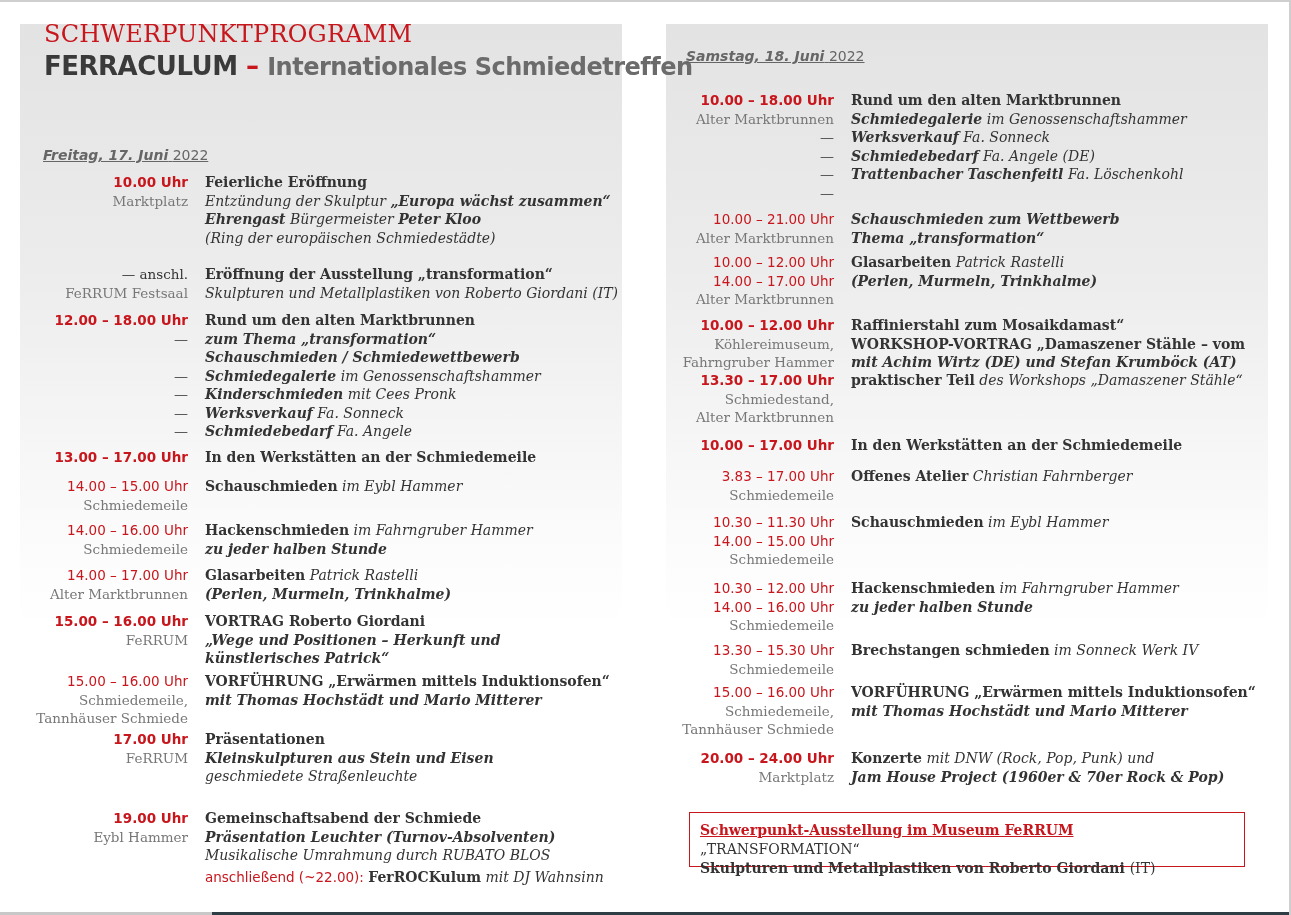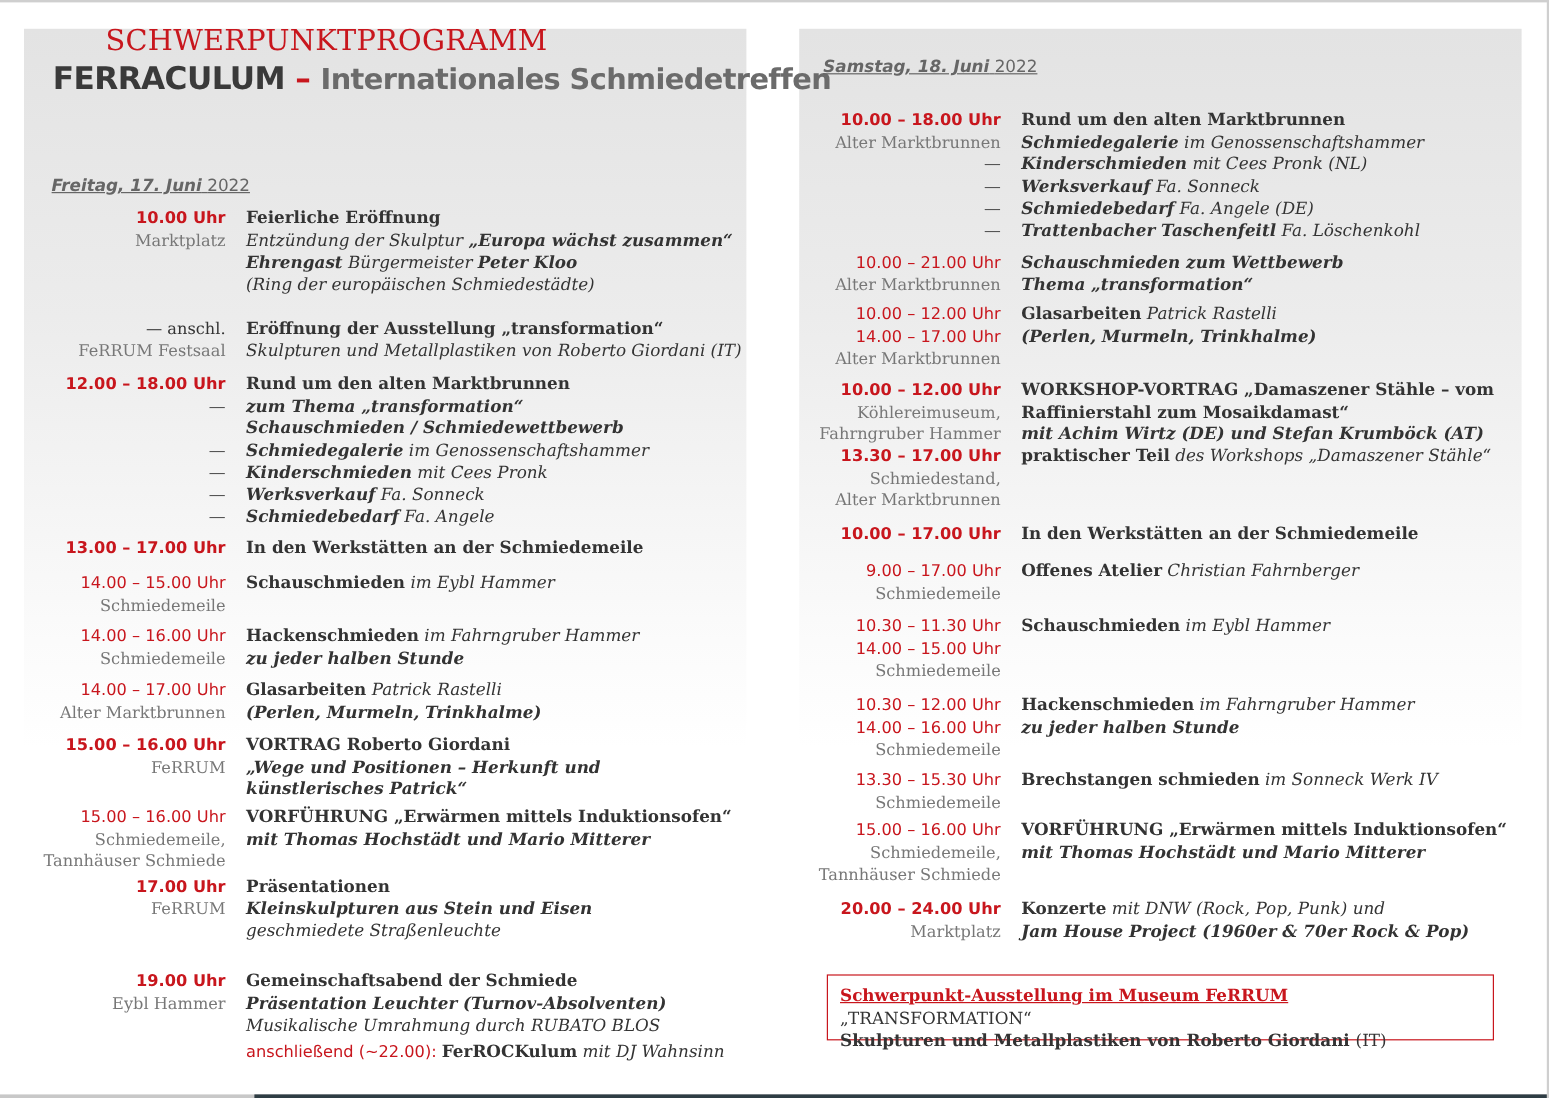--- a/index.html
+++ b/index.html
@@ -18,7 +18,7 @@
   .col.left { left:20px; width:602px; }
   .col.right { left:666px; width:602px; }
 
-  .title-top { position:absolute; left:24px; top:18px; font-size:24px; color:#c8161d; letter-spacing:0.2px; font-family:"DejaVu Serif", serif; font-weight:normal;margin-left:44px; }
+  .title-top { position:absolute; left:24px; top:18px; font-size:24px; color:#c8161d; letter-spacing:0.2px; font-family:"DejaVu Serif", serif; font-weight:normal; }
   .title-main { position:absolute; left:24px; top:49px; font-family:"DejaVu Sans", sans-serif; font-size:26px; font-weight:bold; white-space:nowrap; letter-spacing:-0.5px; }
   .title-main .ferr { color:#3a3a3a; }
   .title-main .dash { color:#c8161d; }

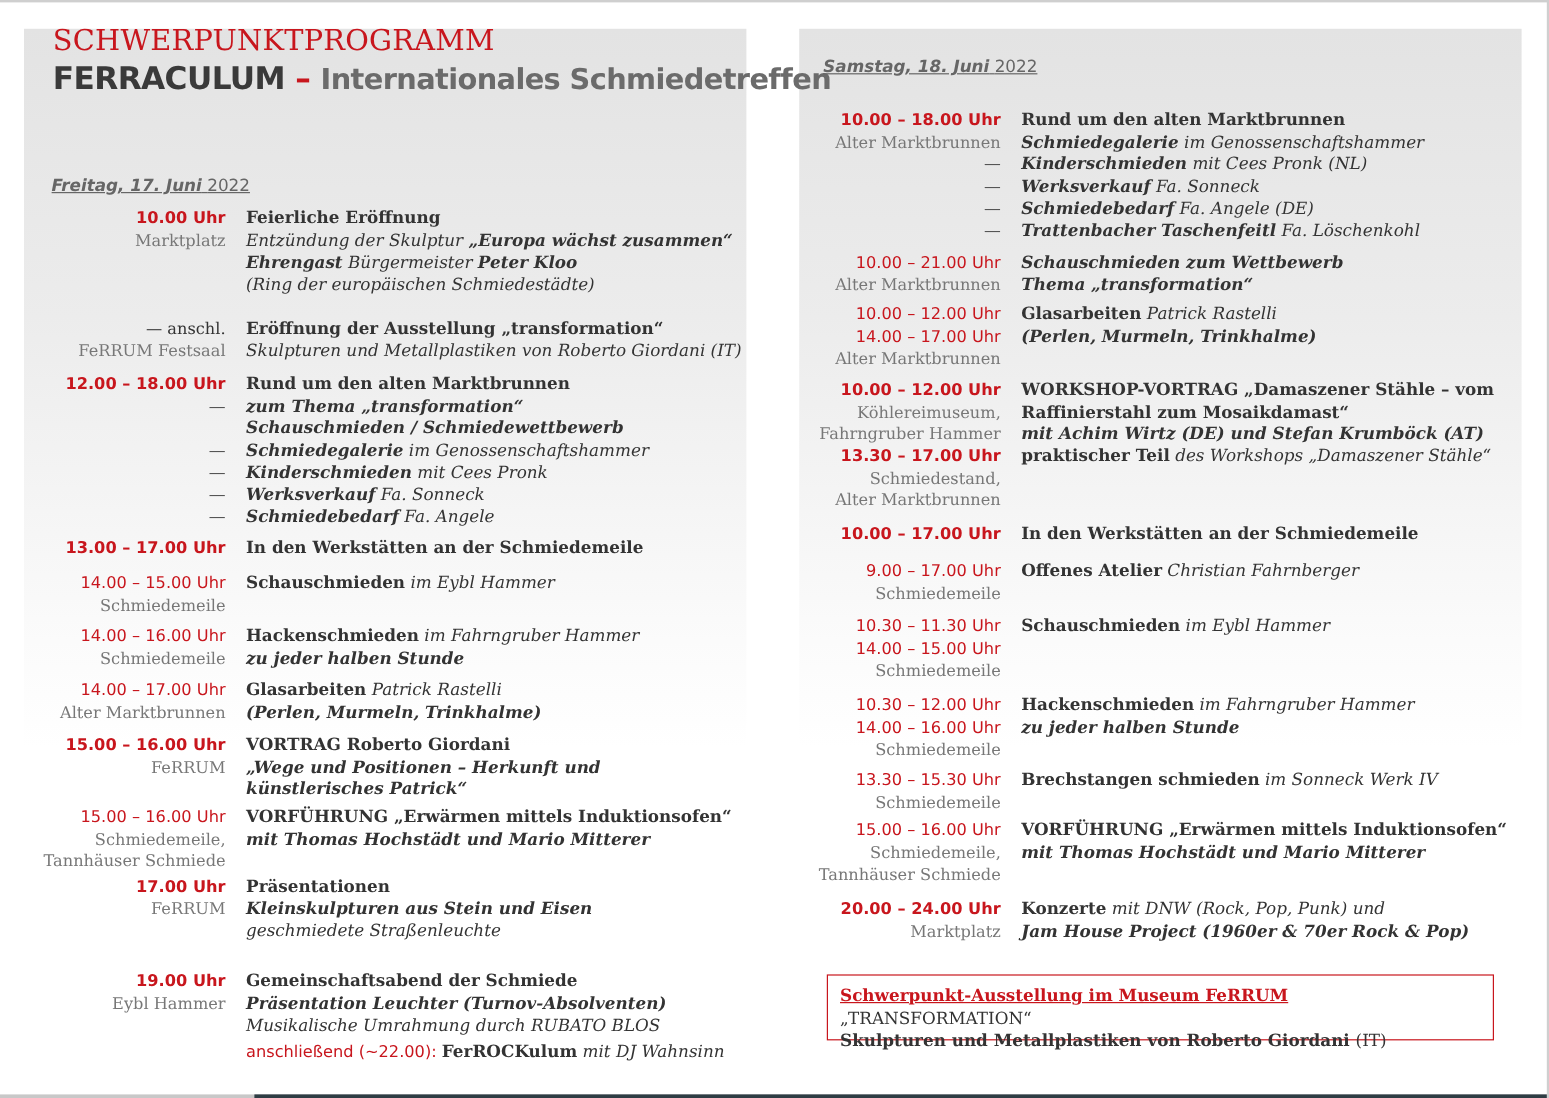--- a/index.html
+++ b/index.html
@@ -212,7 +212,6 @@
         <div class="ev-right" style="left: 185px;">
           <div class="line"><span class="b">Rund um den alten Marktbrunnen</span></div>
           <div class="line"><span class="bi">Schmiedegalerie</span><span class="i"> im Genossenschaftshammer</span></div>
-          <div class="line"><span class="bi">Kinderschmieden</span><span class="i"> mit Cees Pronk (NL)</span></div>
           <div class="line"><span class="bi">Werksverkauf</span><span class="i"> Fa. Sonneck</span></div>
           <div class="line"><span class="bi">Schmiedebedarf</span><span class="i"> Fa. Angele (DE)</span></div>
           <div class="line"><span class="bi">Trattenbacher Taschenfeitl</span><span class="i"> Fa. Löschenkohl</span></div>

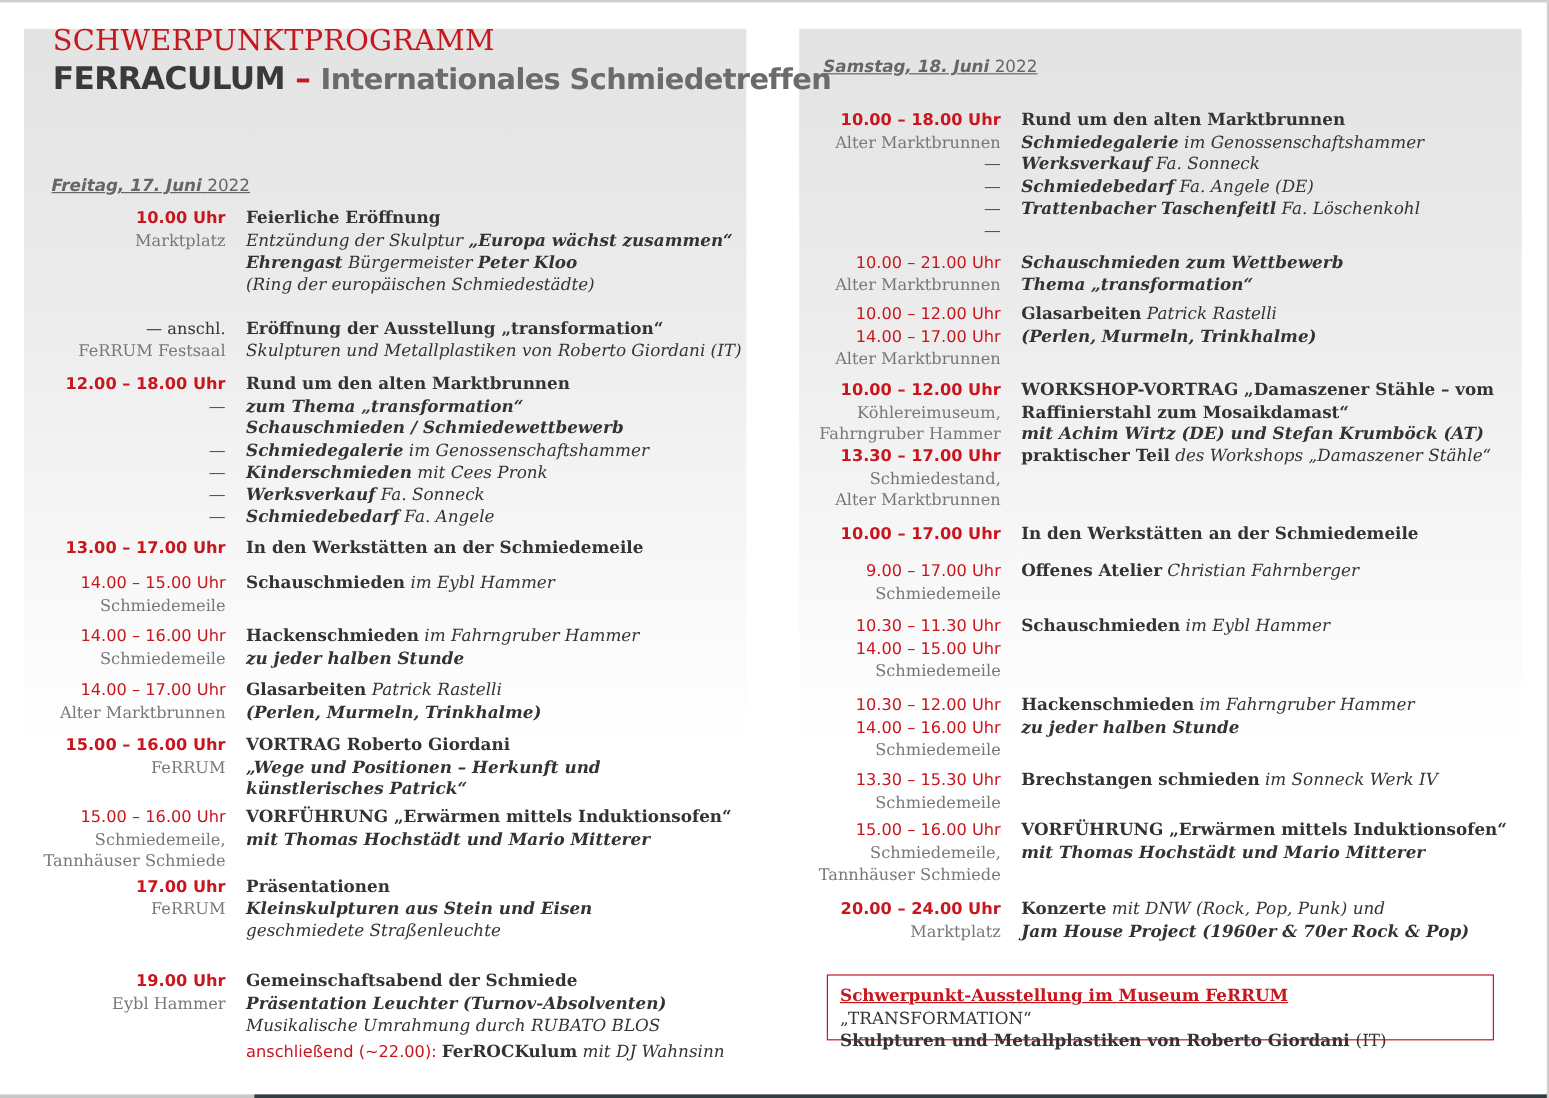--- a/index.html
+++ b/index.html
@@ -245,8 +245,8 @@
           <div class="loc" style="position: absolute; right: 0px; top: 37px;">Fahrngruber Hammer</div>
         </div>
         <div class="ev-right" style="left: 185px;">
+          <div class="line"><span class="b">Raffinierstahl zum Mosaikdamast“</span></div>
           <div class="line"><span class="b">WORKSHOP-VORTRAG „Damaszener Stähle – vom</span></div>
-          <div class="line"><span class="b">Raffinierstahl zum Mosaikdamast“</span></div>
           <div class="line"><span class="bi">mit Achim Wirtz (DE) und Stefan Krumböck (AT)</span></div>
         </div>
       </div>

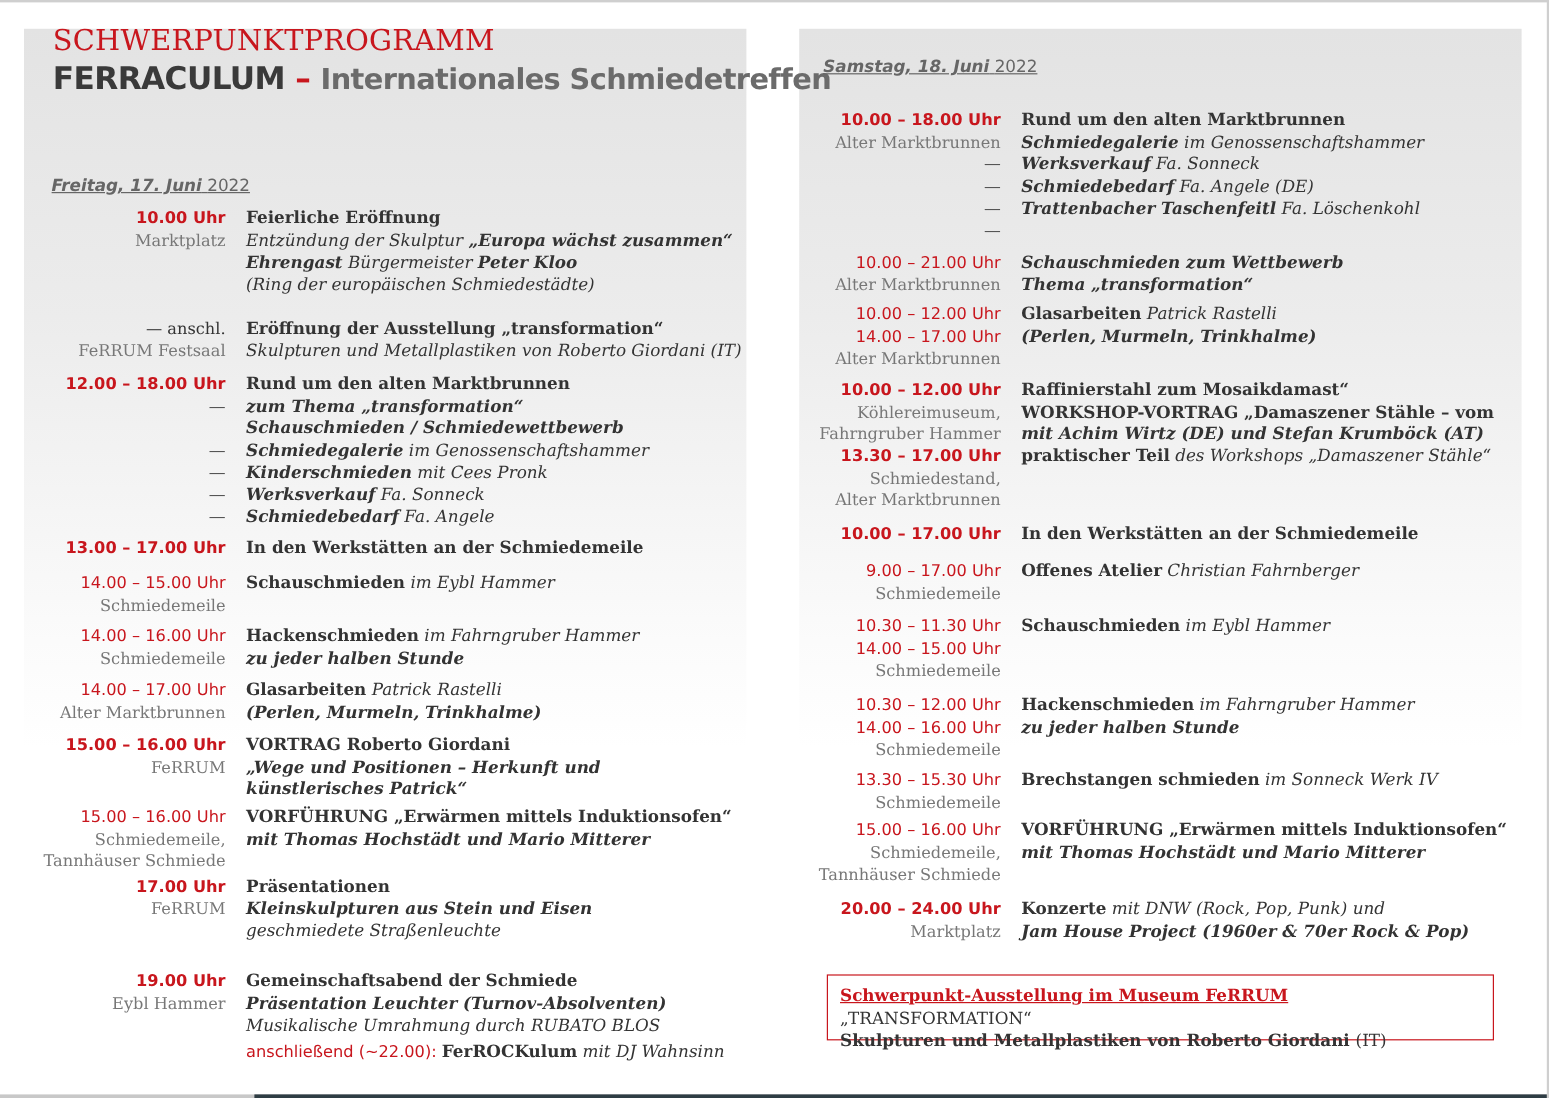--- a/index.html
+++ b/index.html
@@ -270,7 +270,7 @@
       </div>
       <div class="event" style="top: 465px; left: 0px; width: 602px;">
         <div class="ev-left" style="left: 0px; right: auto; width: 168px; height: 0px;">
-          <div class="time" style="position: absolute; right: 0px; top: 0px;">9.00 – 17.00 Uhr</div>
+          <div class="time" style="position: absolute; right: 0px; top: 0px;">3.83 – 17.00 Uhr</div>
           <div class="loc" style="position: absolute; right: 0px; top: 18.5px;">Schmiedemeile</div>
         </div>
         <div class="ev-right" style="left: 185px;">

